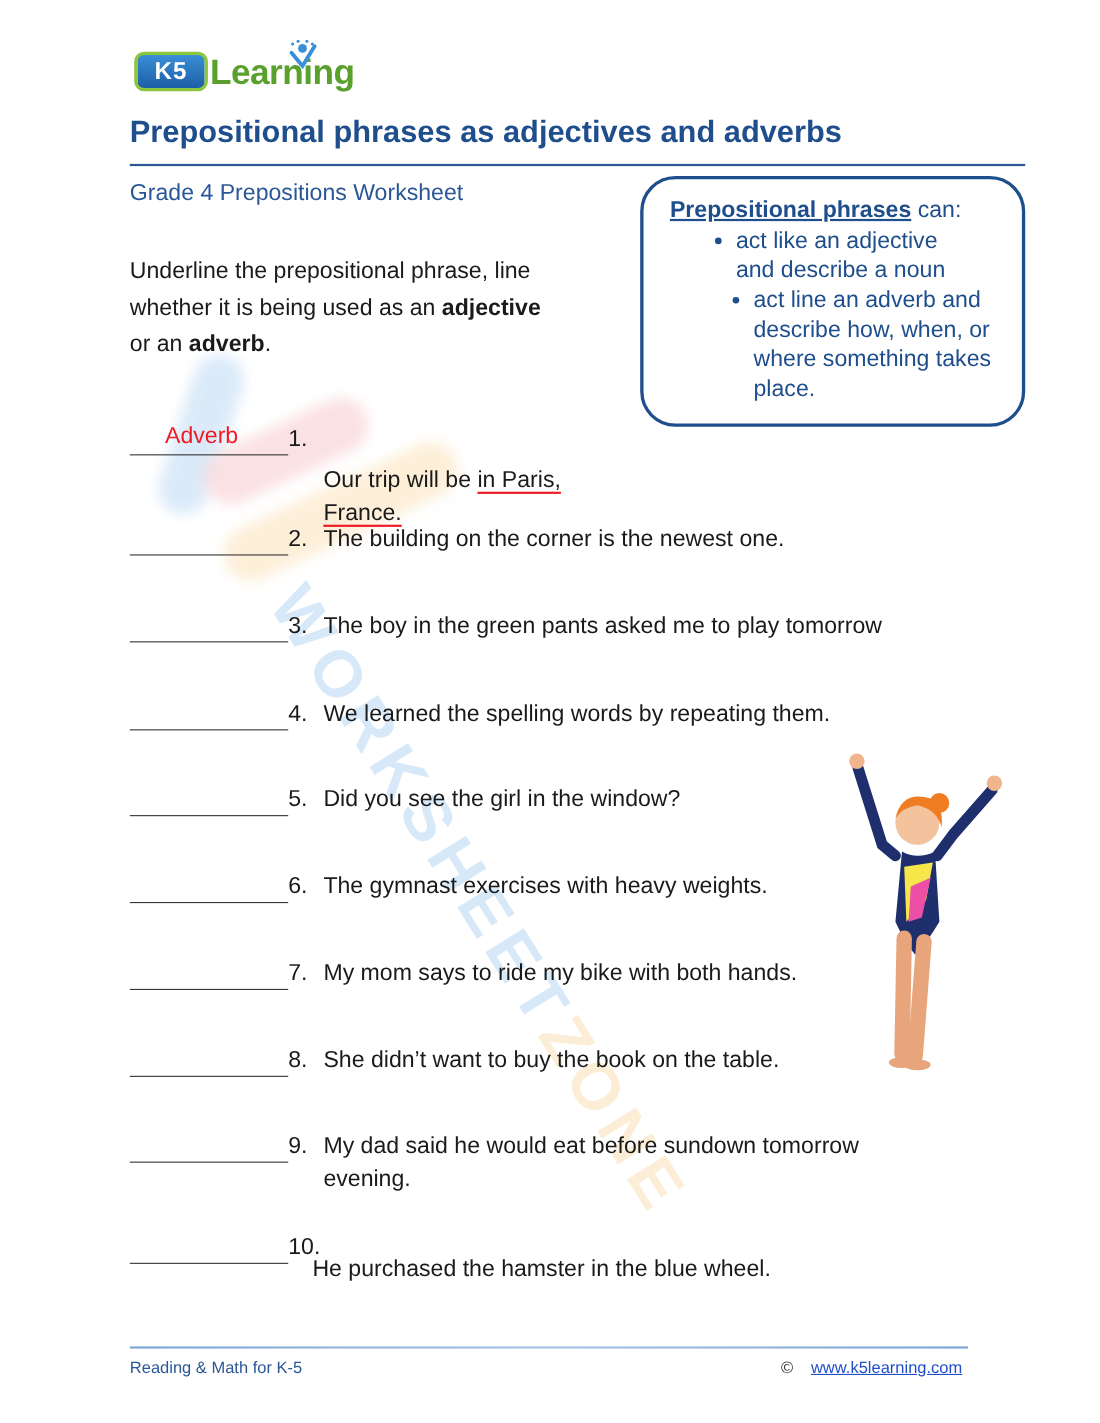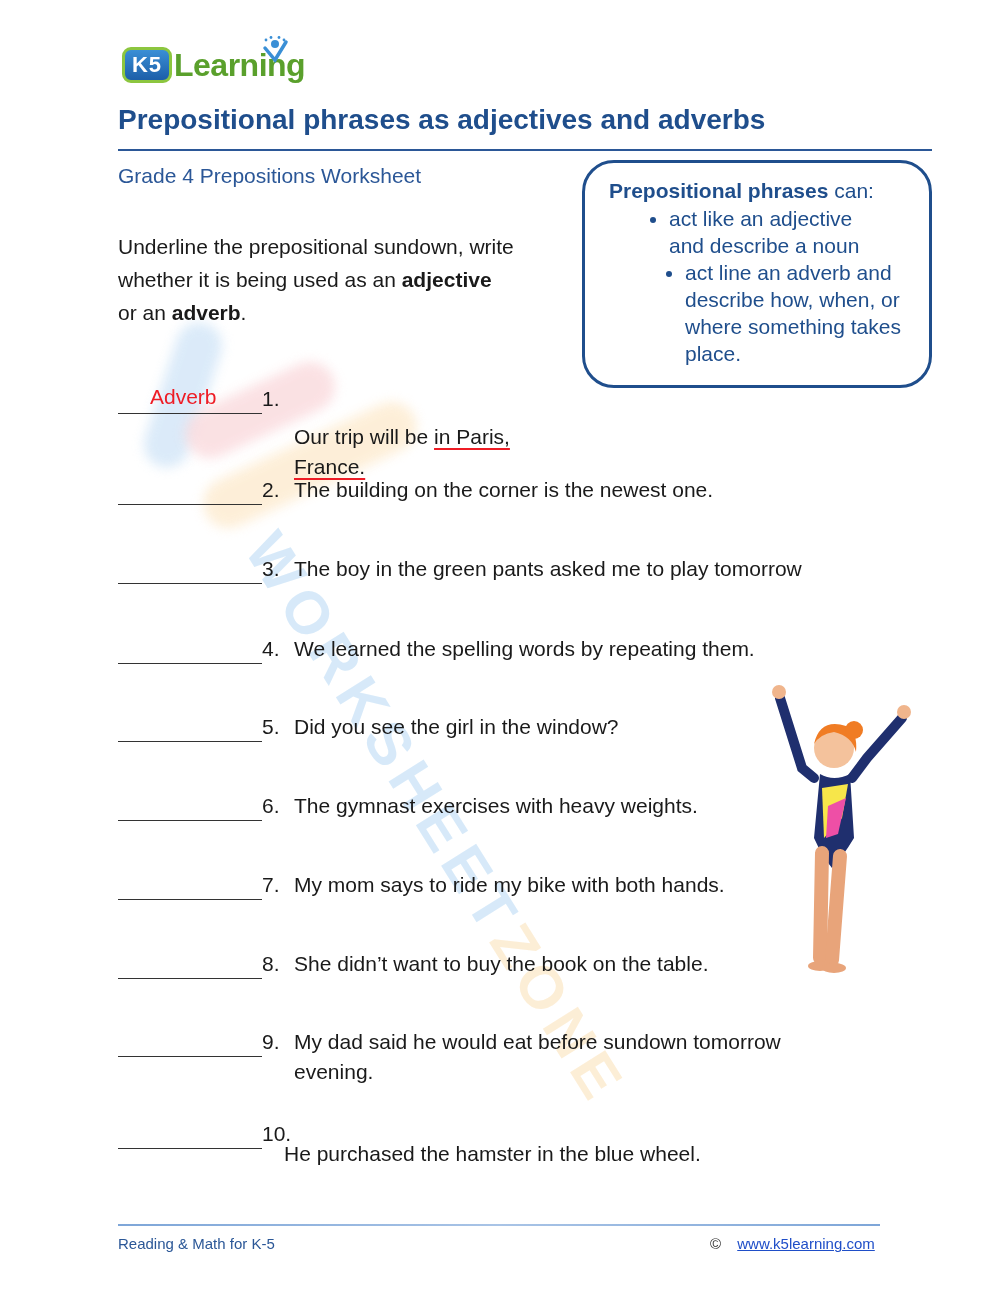--- a/index.html
+++ b/index.html
@@ -20,7 +20,7 @@
 
     
     .logo { position: absolute; left: 122px; top: 40px; height: 50px; display: flex; align-items: center; }
-    .logo-badge { width: 50px; height: 36px; border-radius: 9px; background: linear-gradient(#3a8fd6, #1c5ea8);
+    .logo-badge { width: 67px; height: 36px; border-radius: 9px; background: linear-gradient(#3a8fd6, #1c5ea8);
                   border: 3px solid #8cc63f; box-sizing: border-box; color: #fff; font-weight: bold; font-size: 22px;
                   display: flex; align-items: center; justify-content: center; letter-spacing: 1px; }
     .logo-word { font-size: 32px; font-weight: bold; color: #5aa02c; margin-left: 2px; letter-spacing: -0.5px; }

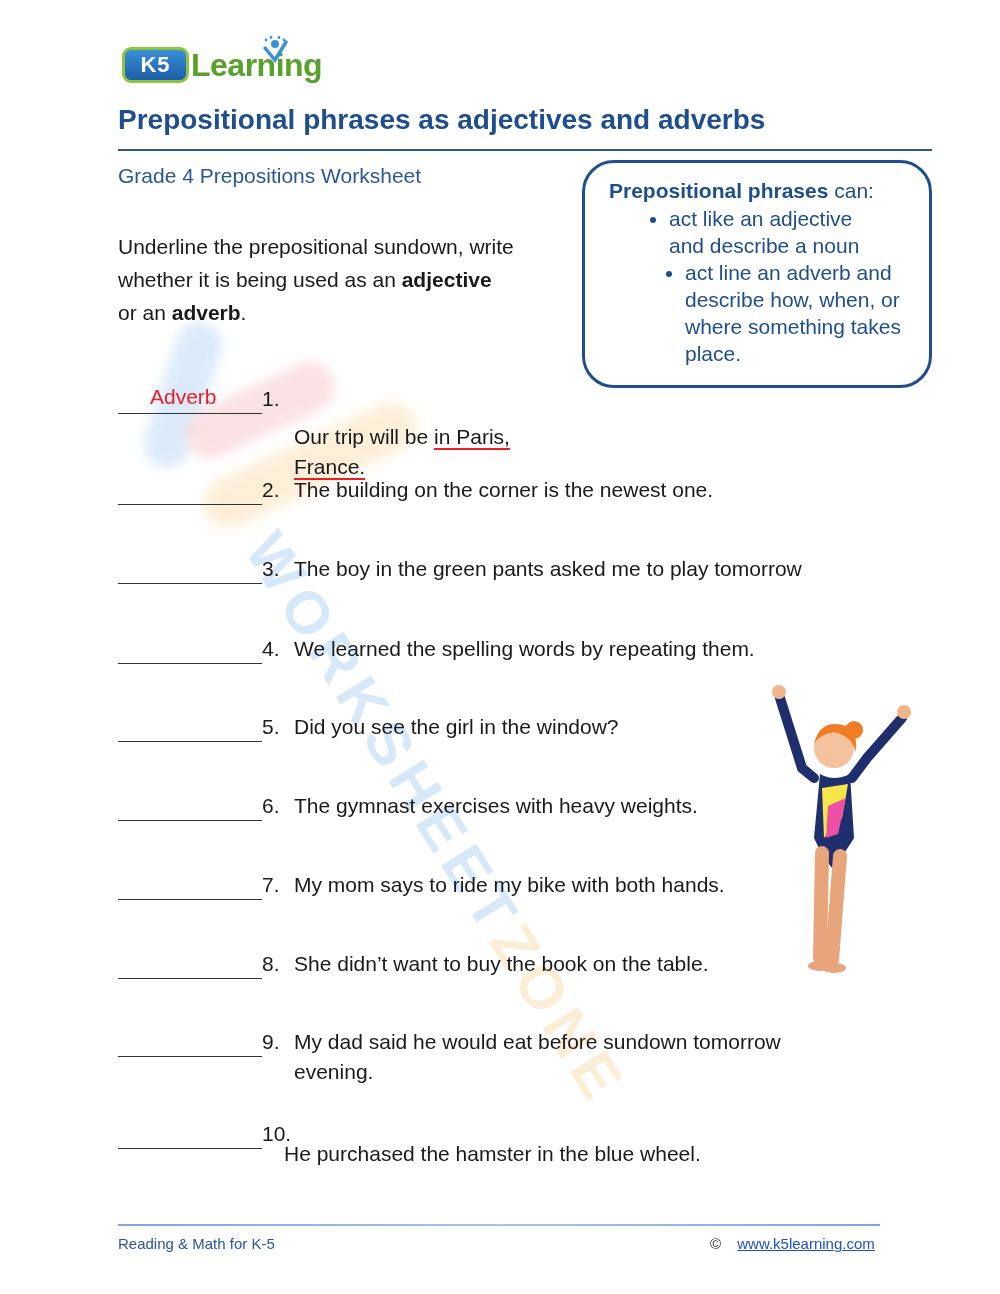--- a/index.html
+++ b/index.html
@@ -33,7 +33,7 @@
     .info-box { position: absolute; left: 582px; top: 160px; width: 350px; height: 228px; box-sizing: border-box;
                 border: 3px solid #1f4e8c; border-radius: 32px; color: #1f4e8c; padding: 16px 0 0 24px; }
     .info-head { font-size: 21px; white-space: nowrap; }
-    .info-head b { font-weight: bold; }
+    .info-head b { font-weight: bold; text-decoration: underline; }
     .info-list { margin: 2px 0 0 0; padding: 0 0 0 60px; font-size: 21px; line-height: 27px; }
     .info-list li { padding-left: 0; }
 

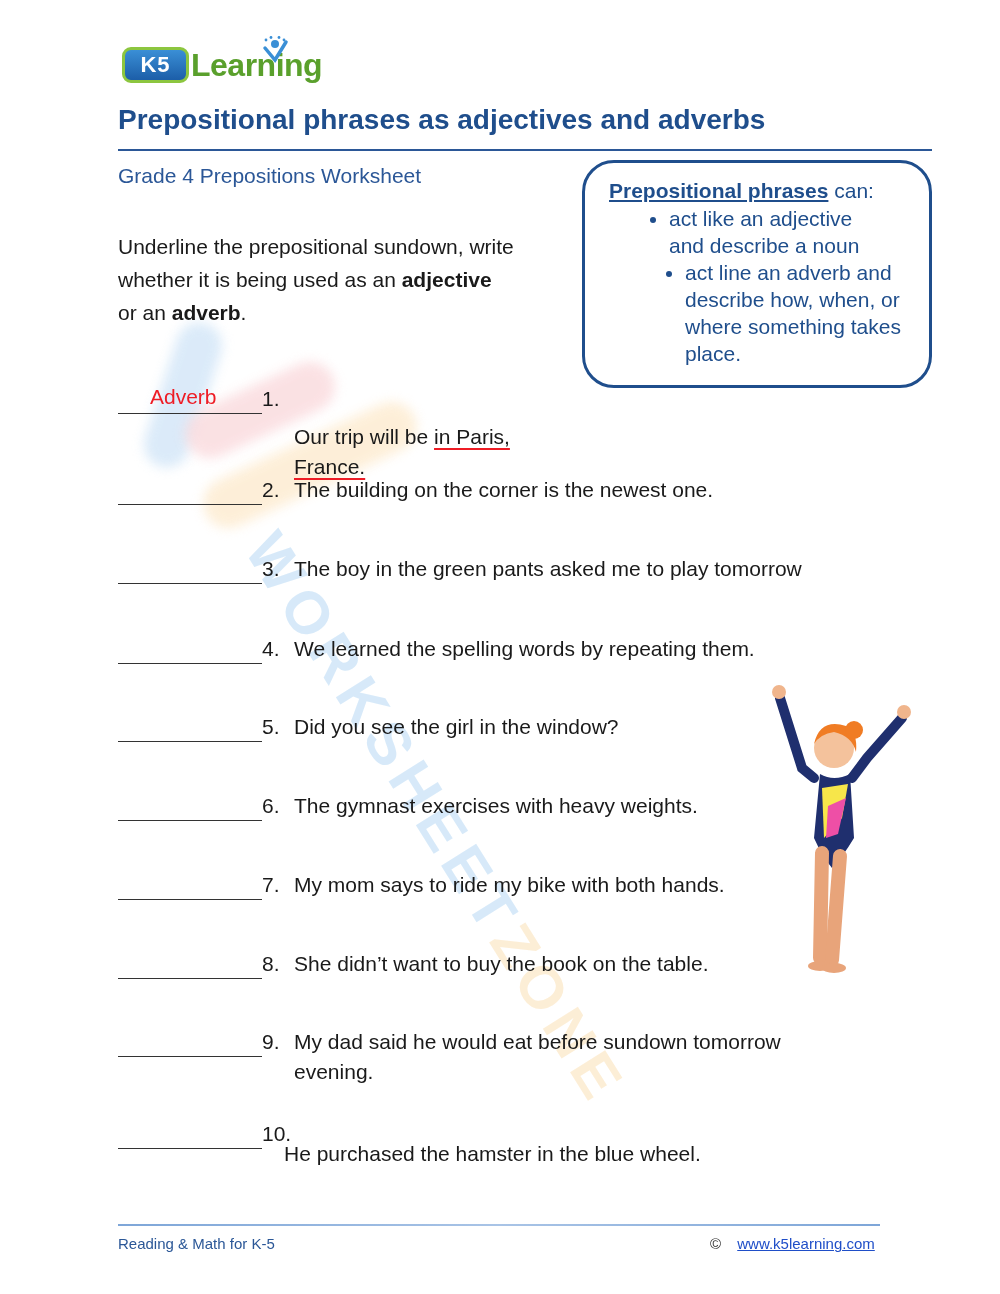--- a/index.html
+++ b/index.html
@@ -92,7 +92,7 @@
     </ul>
   </div>
 
-  <div class="instructions"><span>Underline the prepositional sundown, write whether it is being used as an </span><b>adjective</b><br>or an <b>adverb</b><span>.</span></div>
+  <div class="instructions"><span>Underline the prepositional phrase, line whether it is being used as an </span><b>adjective</b><br>or an <b>adverb</b><span>.</span></div>
 
   <div class="q" style="top:384px;">
     <div class="q-blank">

